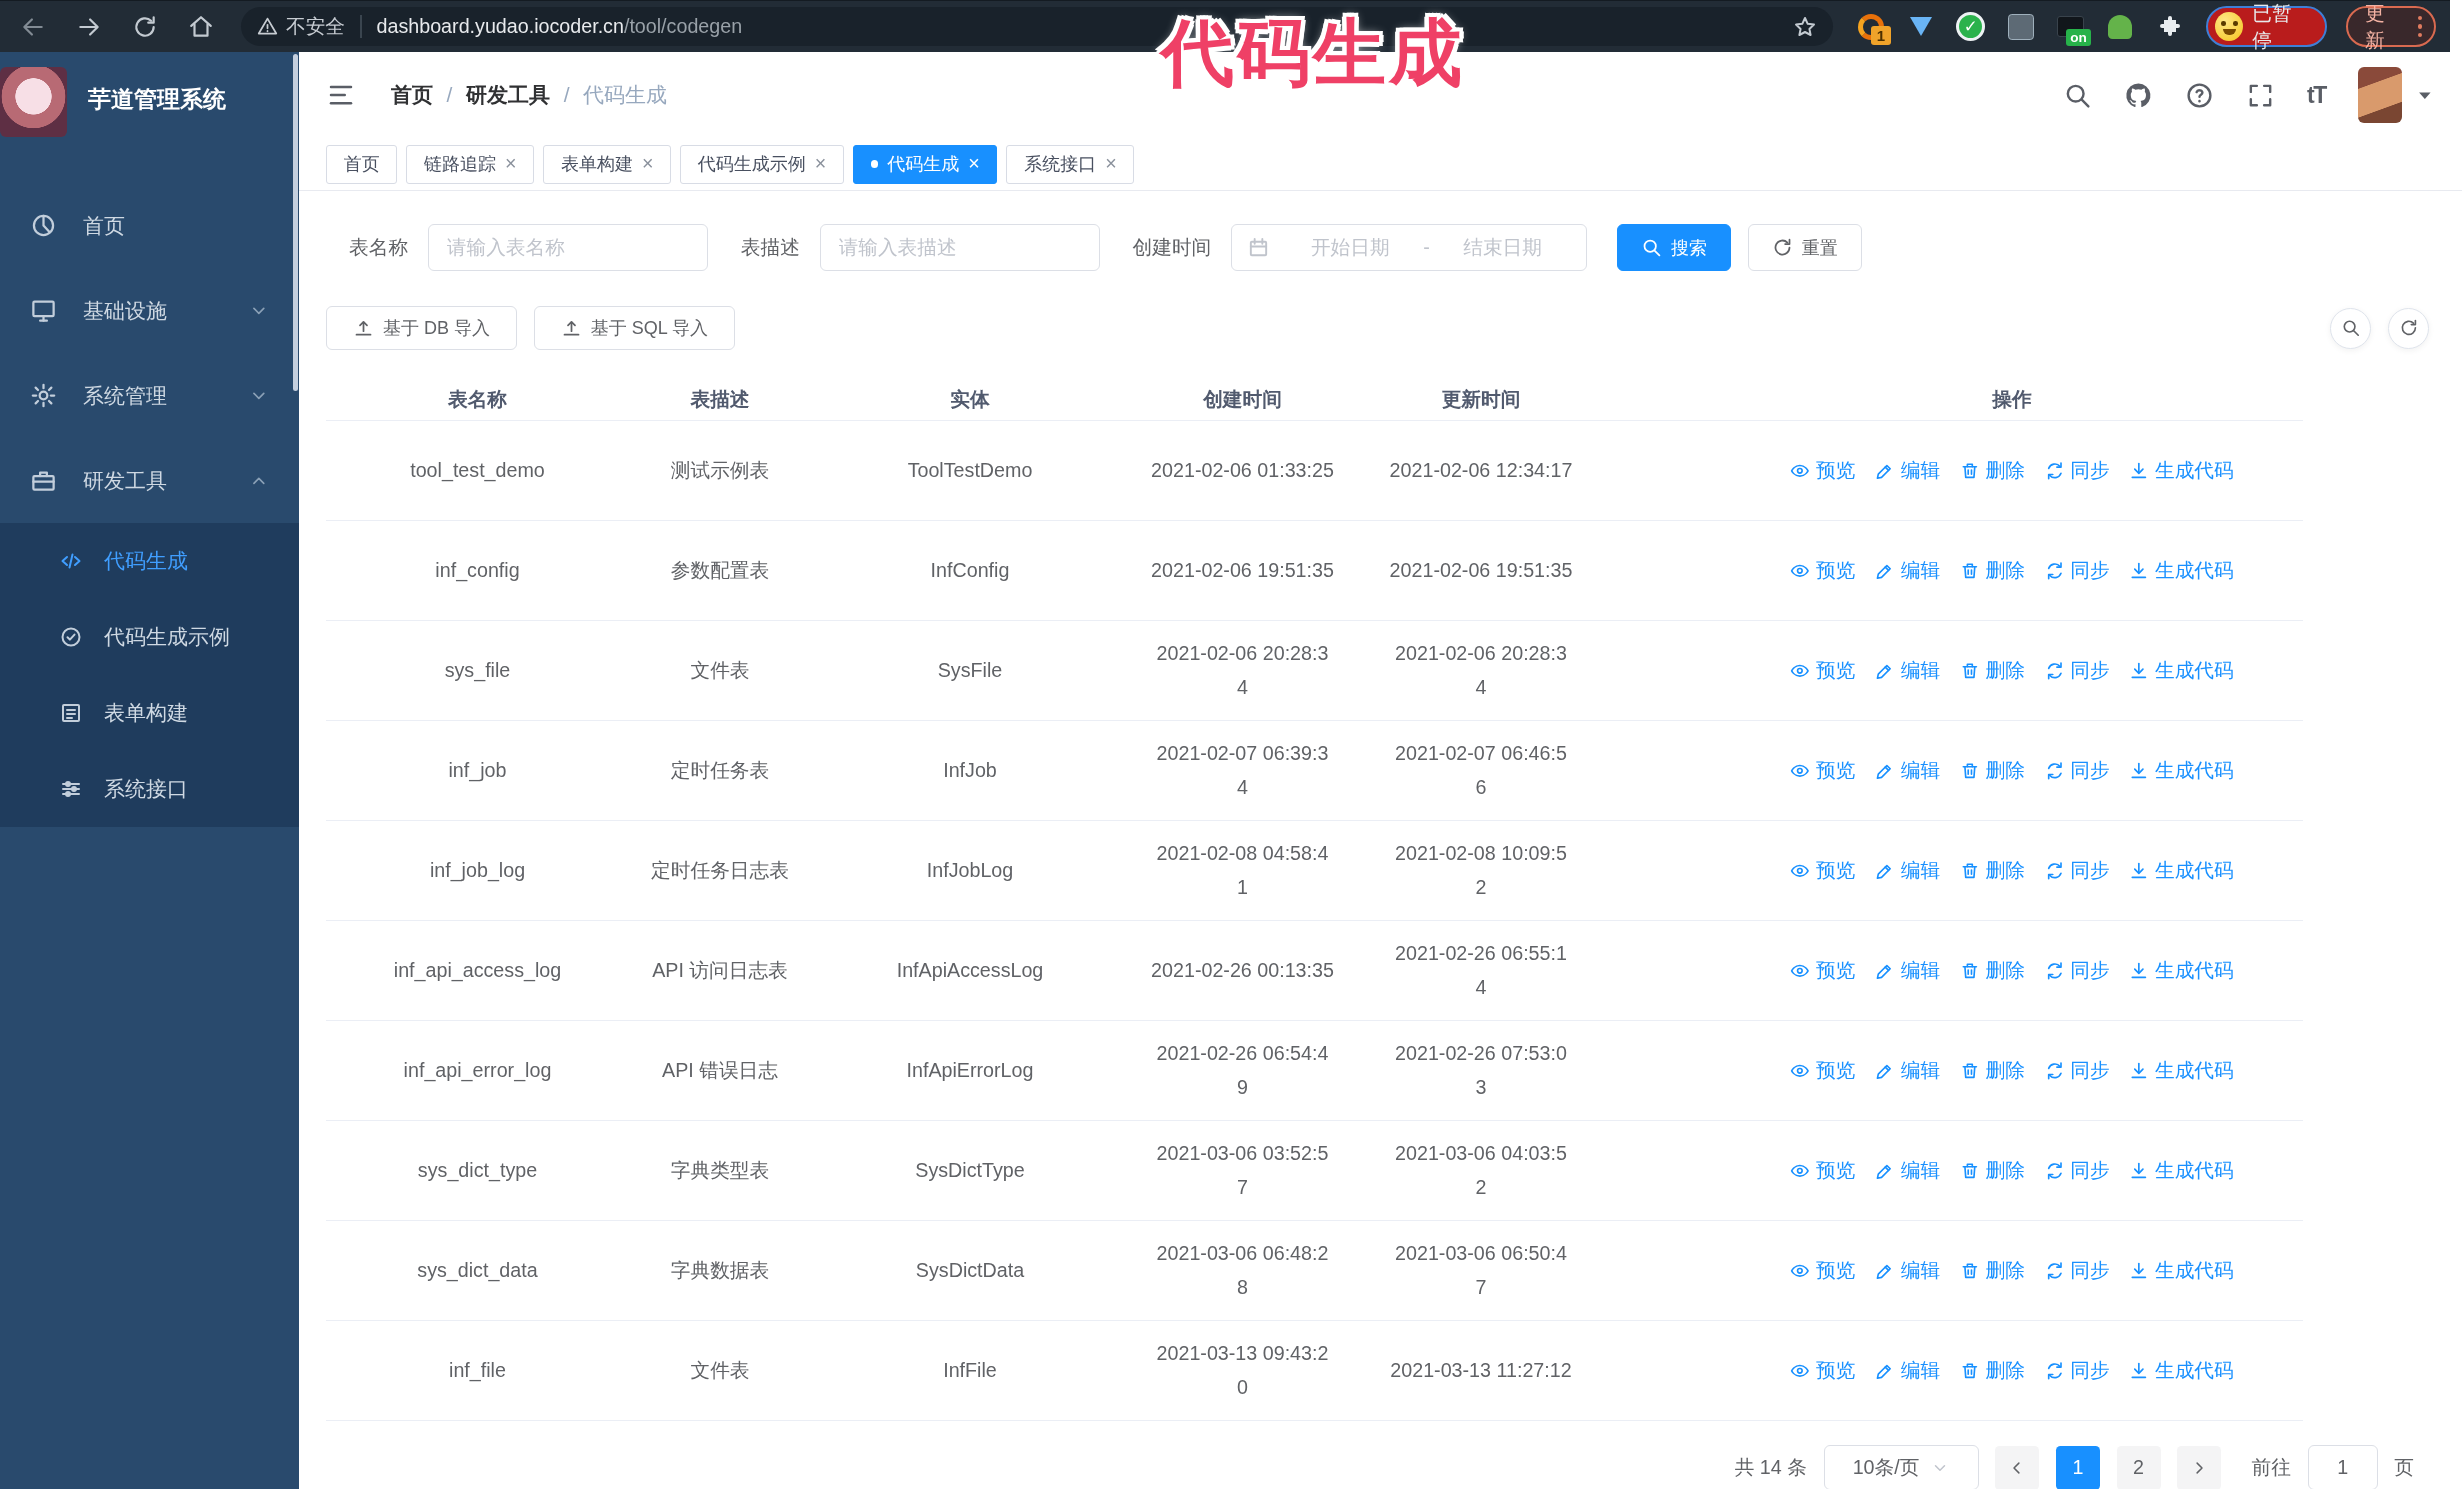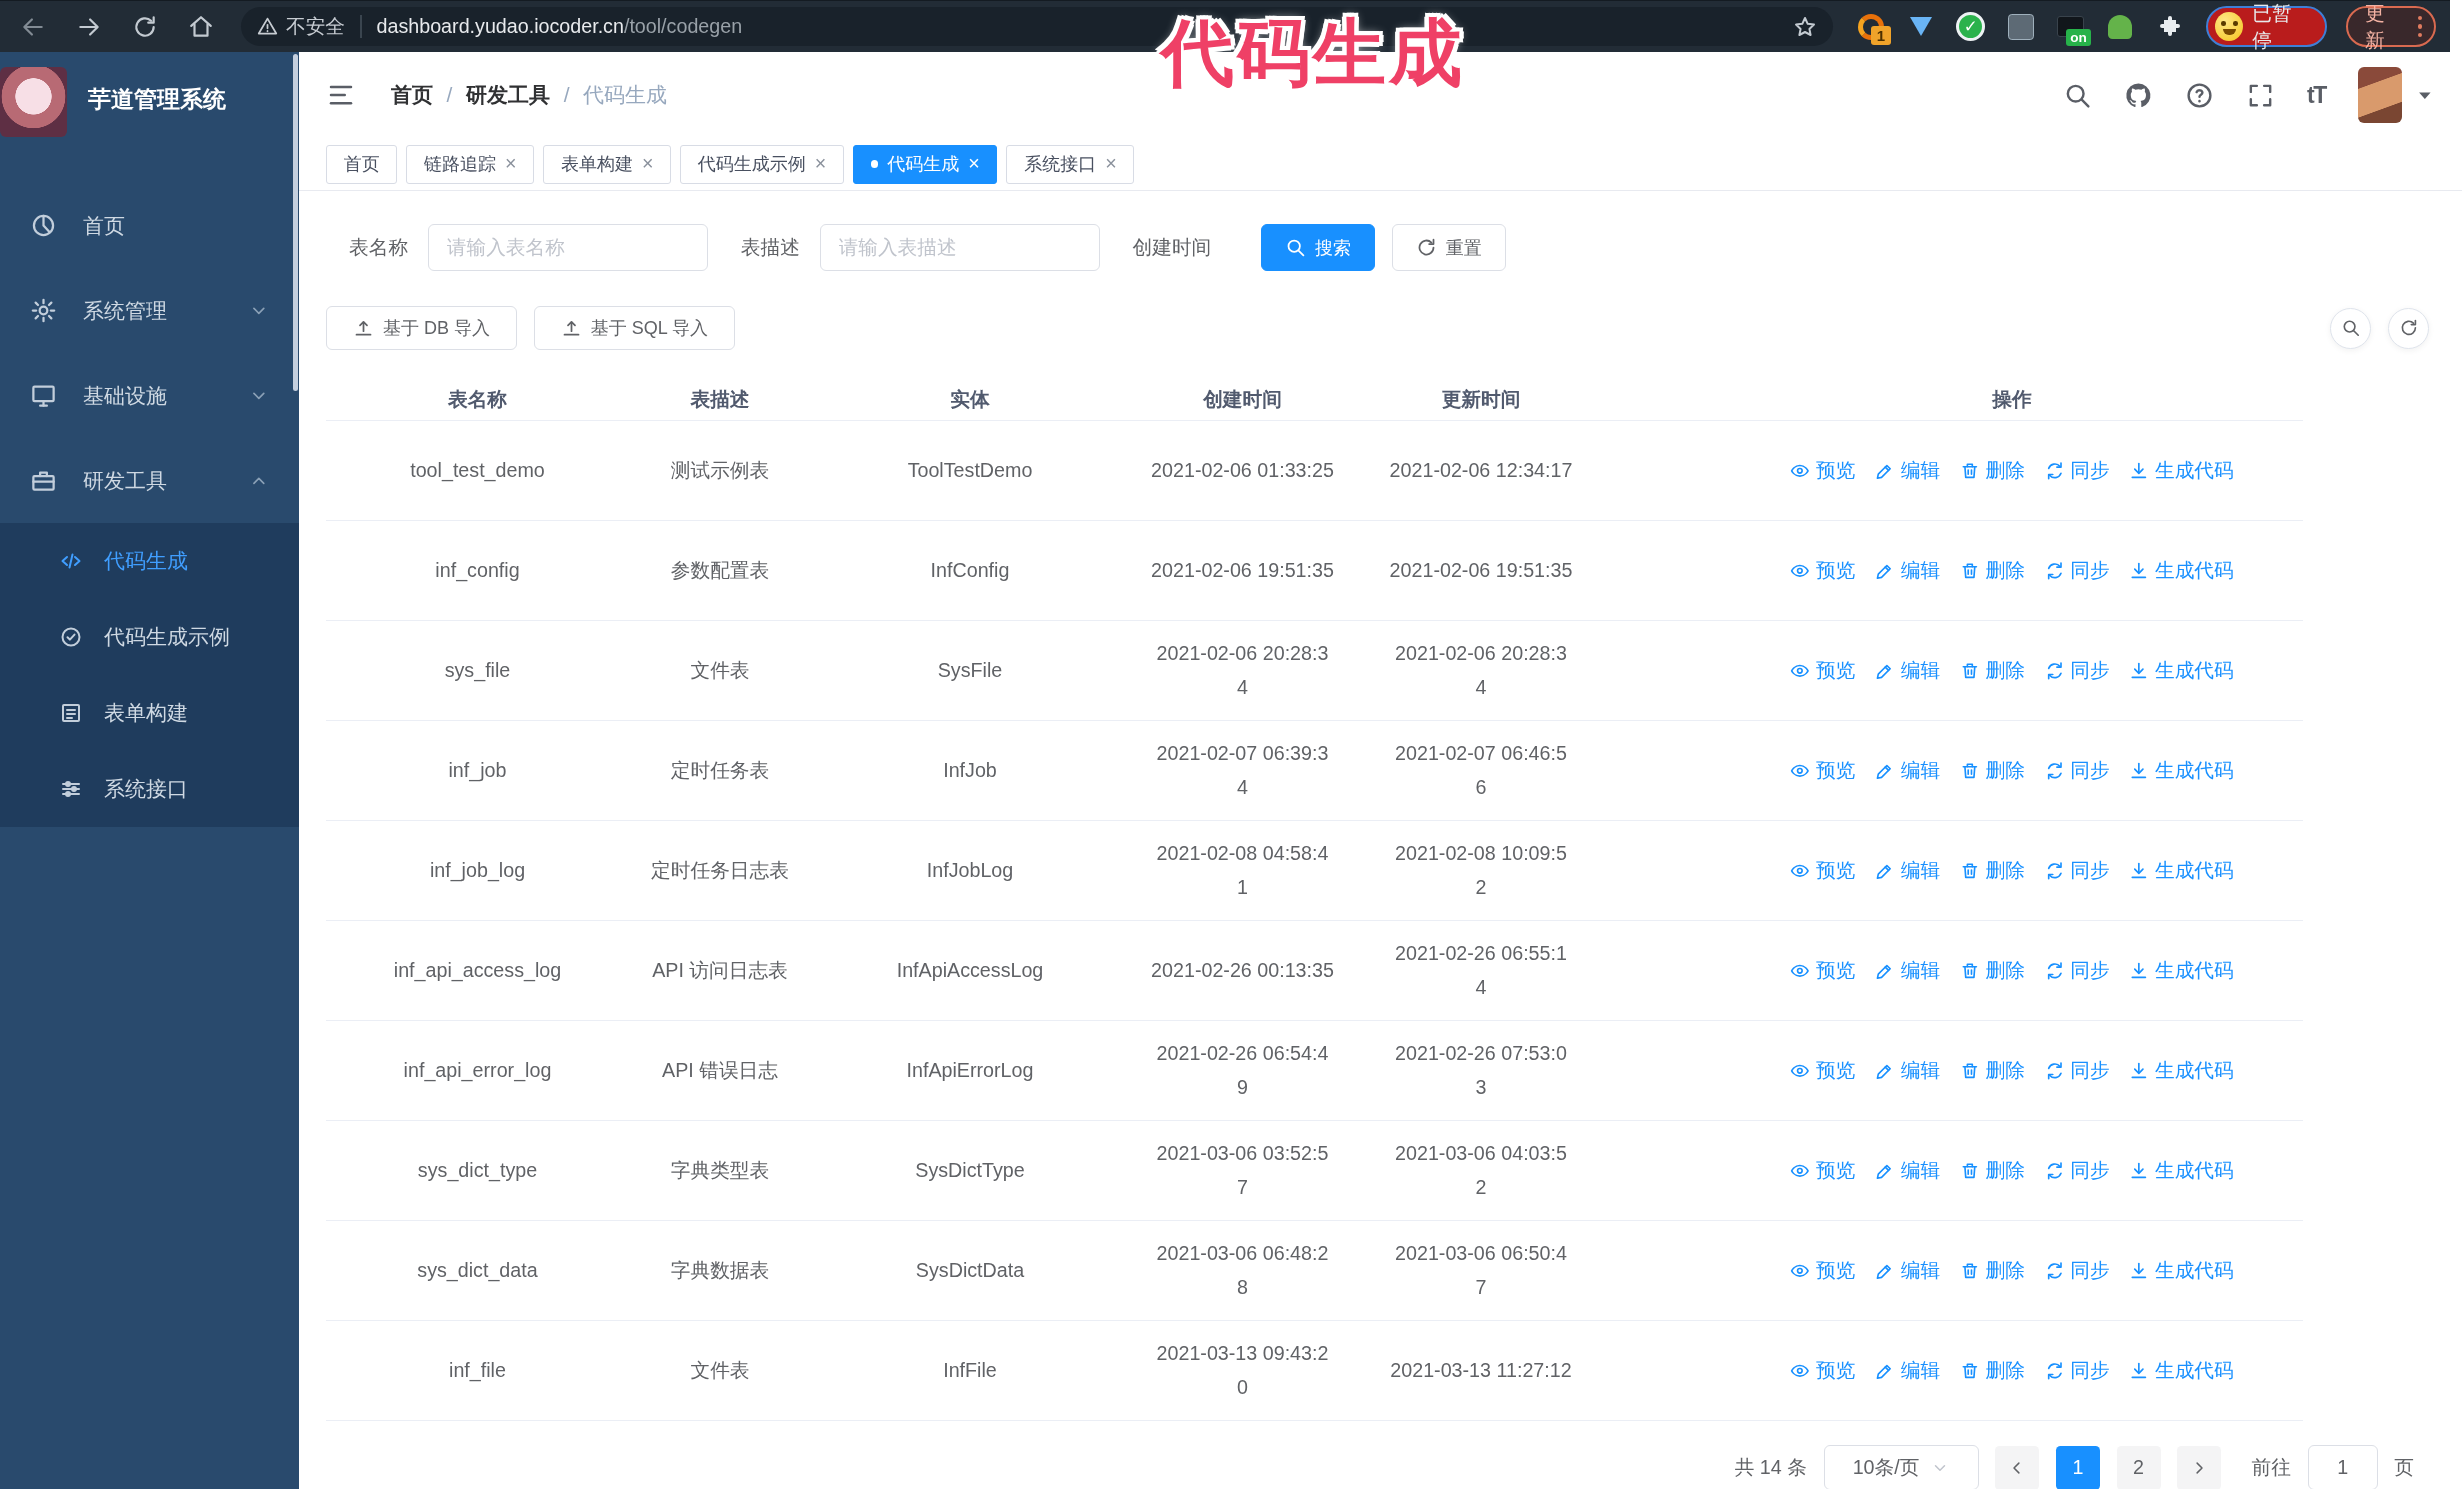--- a/index.html
+++ b/index.html
@@ -549,6 +549,14 @@
       <input class="f-input" placeholder="请输入表描述" style="">
       <span class="gap"></span>
       <span class="f-label">创建时间</span>
+      <div class="range">
+        <svg class="ic cal" viewBox="0 0 30 30" width="23" height="23">
+            <use href="#i-calendar"></use>
+          </svg>
+        <span class="ph">开始日期</span>
+        <span class="rs">-</span>
+        <span class="ph">结束日期</span>
+      </div>
       <button class="btn primary ml36">
         <svg class="ic bic" viewBox="0 0 28 28" width="21" height="21">
             <use href="#i-search"></use>

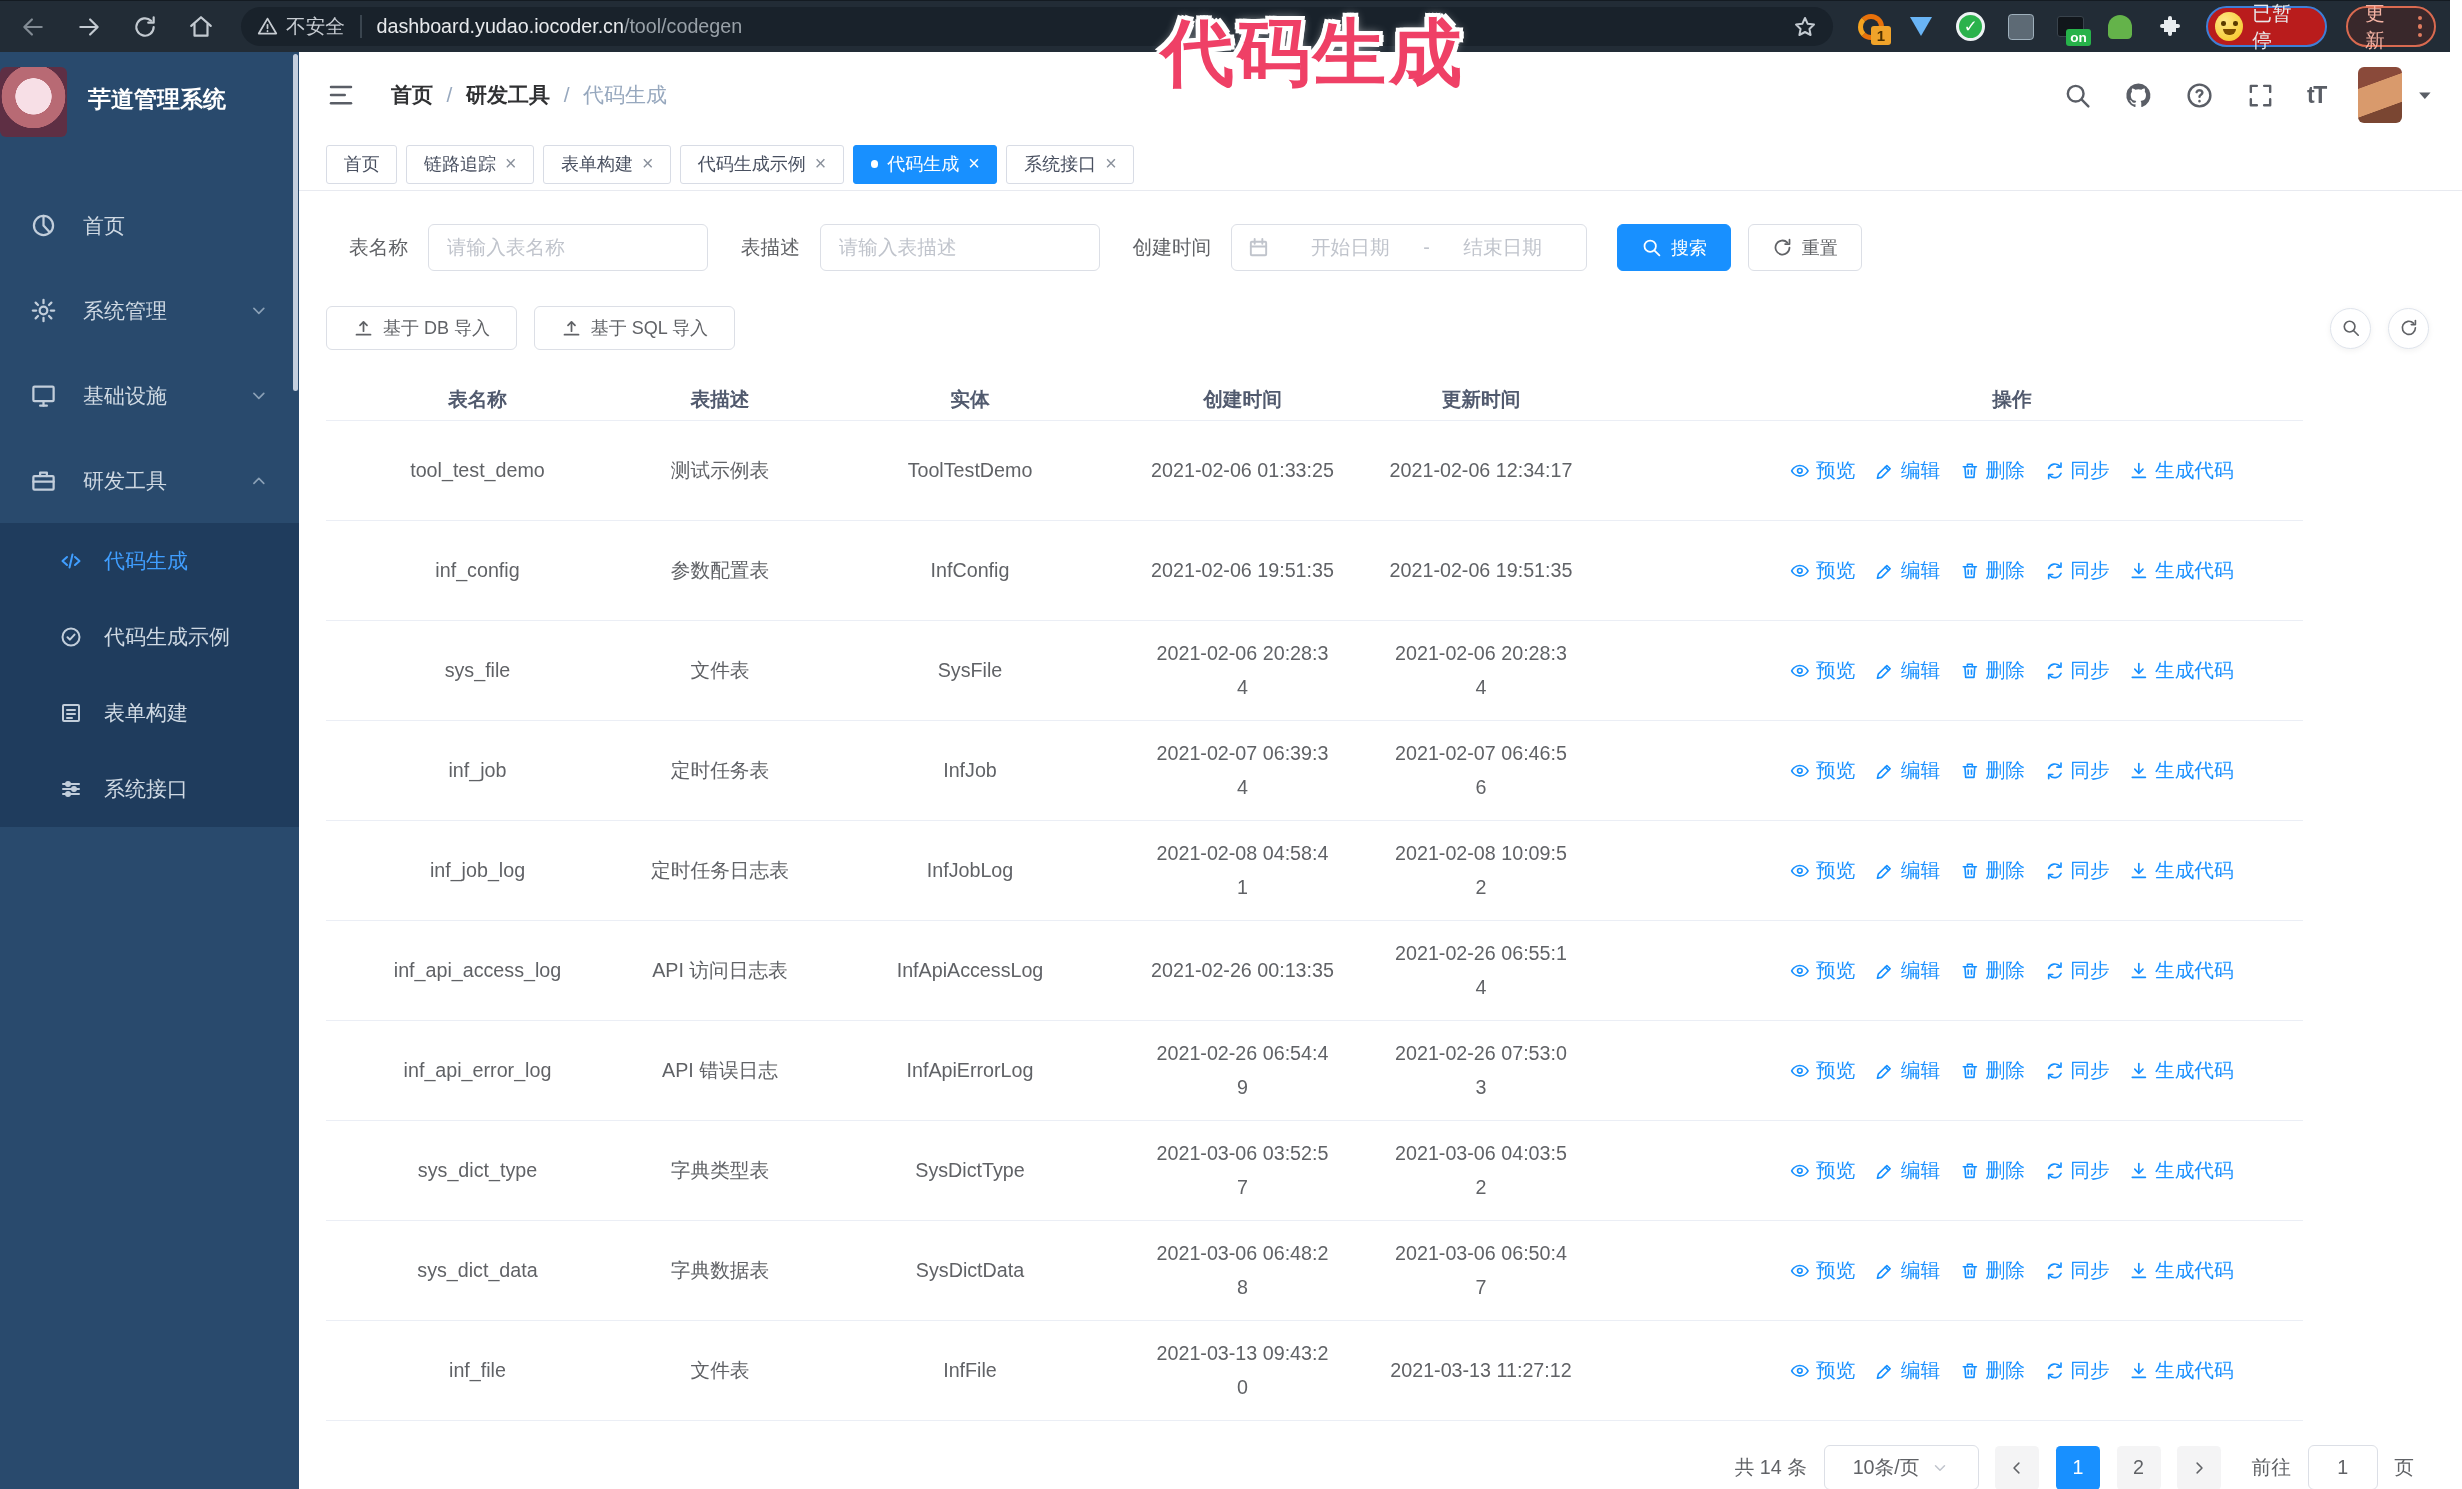--- a/index.html
+++ b/index.html
@@ -421,18 +421,18 @@
     </div>
     <div class="mitem">
       <svg class="ic mi" viewBox="0 0 36 36" width="27" height="27">
-          <use href="#i-gear"></use>
-        </svg>
-      <span>系统管理</span>
+          <use href="#i-monitor"></use>
+        </svg>
+      <span>基础设施</span>
       <svg class="ic chev" viewBox="0 0 26 26" width="19.7" height="19.7">
           <use href="#i-chev-down"></use>
         </svg>
     </div>
     <div class="mitem">
       <svg class="ic mi" viewBox="0 0 36 36" width="27" height="27">
-          <use href="#i-monitor"></use>
-        </svg>
-      <span>基础设施</span>
+          <use href="#i-gear"></use>
+        </svg>
+      <span>系统管理</span>
       <svg class="ic chev" viewBox="0 0 26 26" width="19.7" height="19.7">
           <use href="#i-chev-down"></use>
         </svg>

